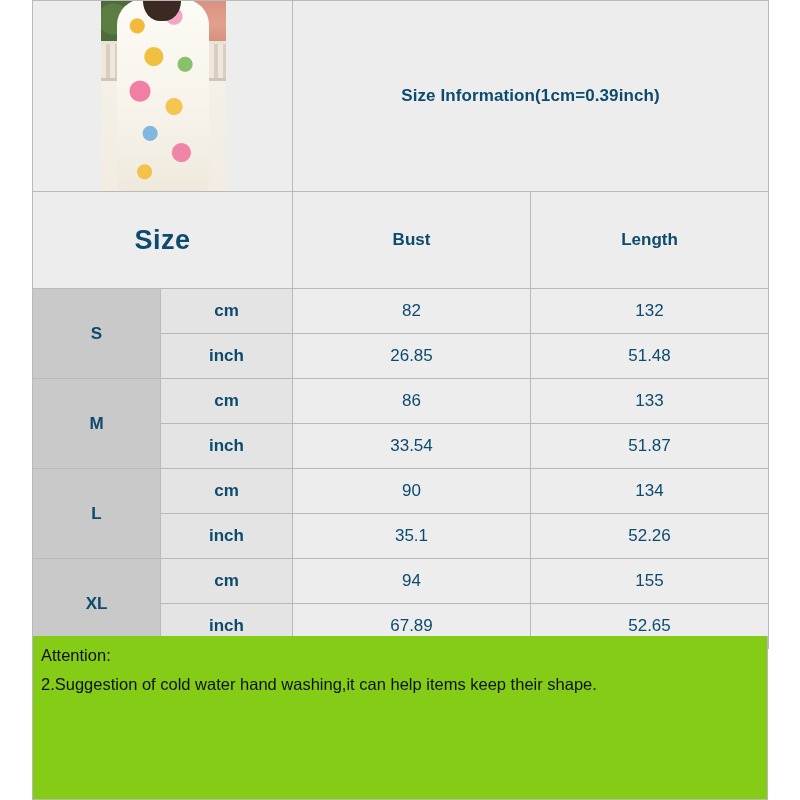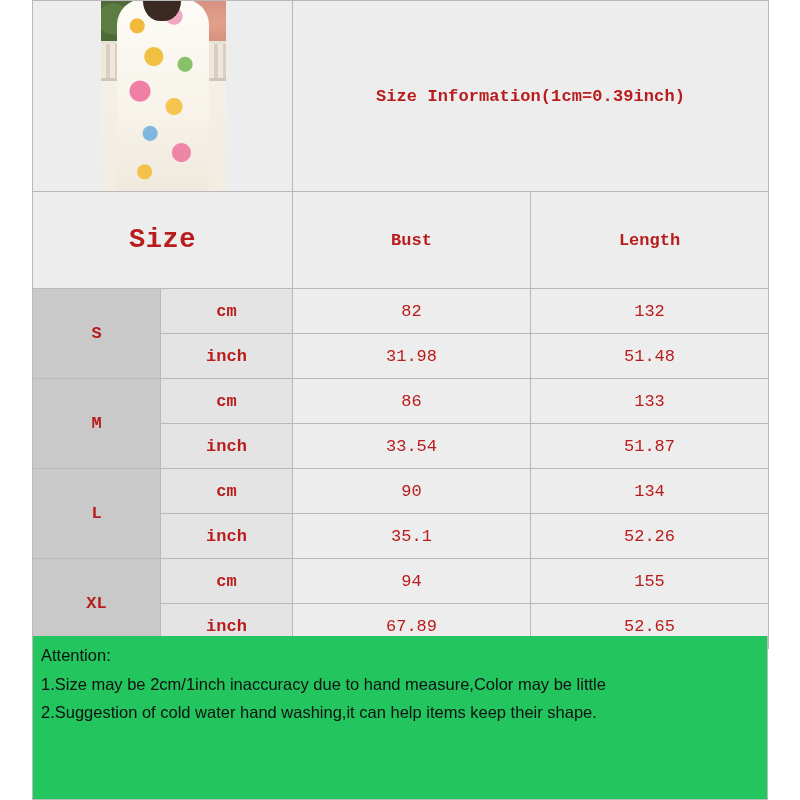--- a/index.html
+++ b/index.html
@@ -38,9 +38,8 @@
     text-align: center;
     vertical-align: middle;
     font-size: 17px;
-    color: #b91c1c;
+    color: #0c4a6e;
     padding: 0;
-    font-family: Liberation Mono, monospace;
   }
 
   

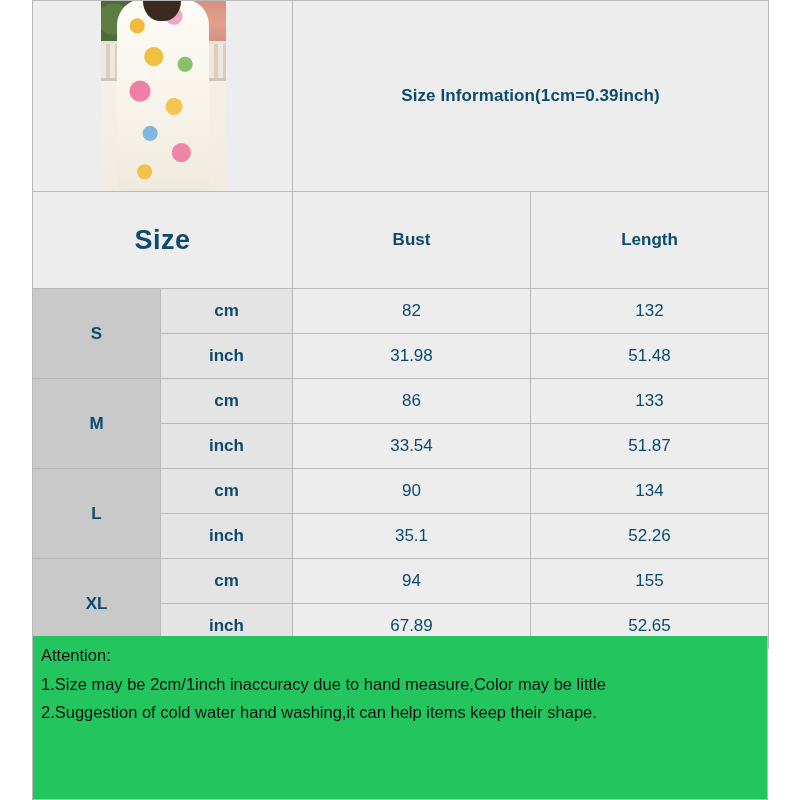--- a/index.html
+++ b/index.html
@@ -191,7 +191,7 @@
       </tr>
       <tr class="data-row">
         <td class="unit-cell">inch</td>
-        <td>31.98</td>
+        <td>26.85</td>
         <td>51.48</td>
       </tr>
 

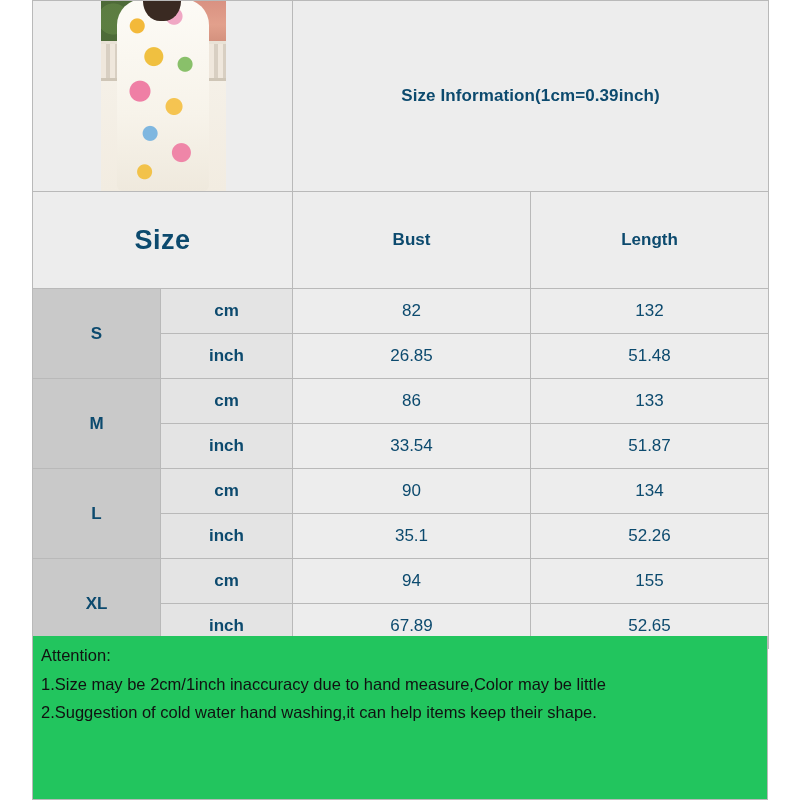--- a/index.html
+++ b/index.html
@@ -138,7 +138,7 @@
     border: 1px solid #b9b9b9;
     border-top: none;
     box-sizing: border-box;
-    background: #22c55e;
+    background: #84cc16;
     padding: 6px 8px 9px 8px;
   }
   .attention p {

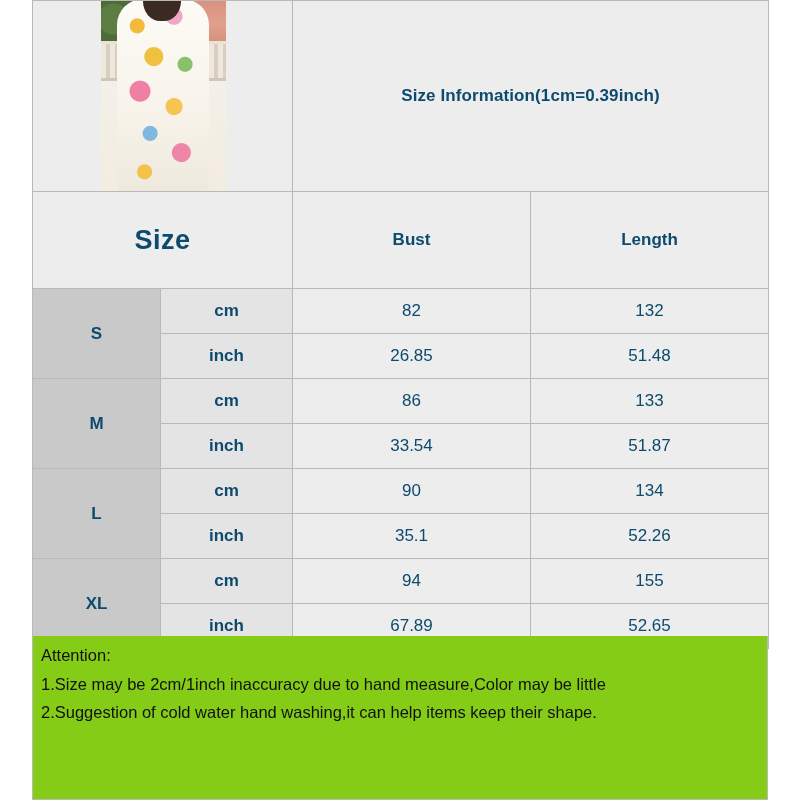--- a/index.html
+++ b/index.html
@@ -235,7 +235,6 @@
 
   <div class="attention">
     <p>Attention:</p>
-    <p>1.Size may be 2cm/1inch inaccuracy due to hand measure,Color may be little</p>
     <p>2.Suggestion of cold water hand washing,it can help items keep their shape.</p>
   </div>
 

